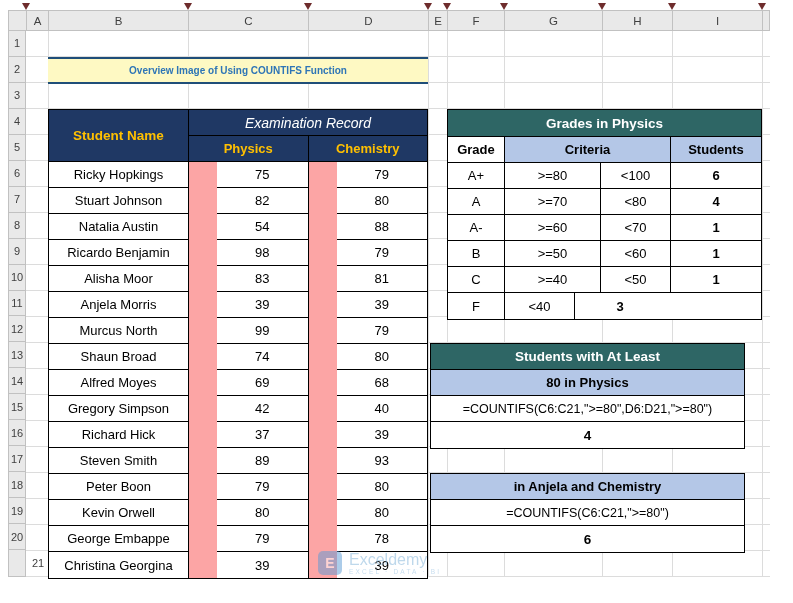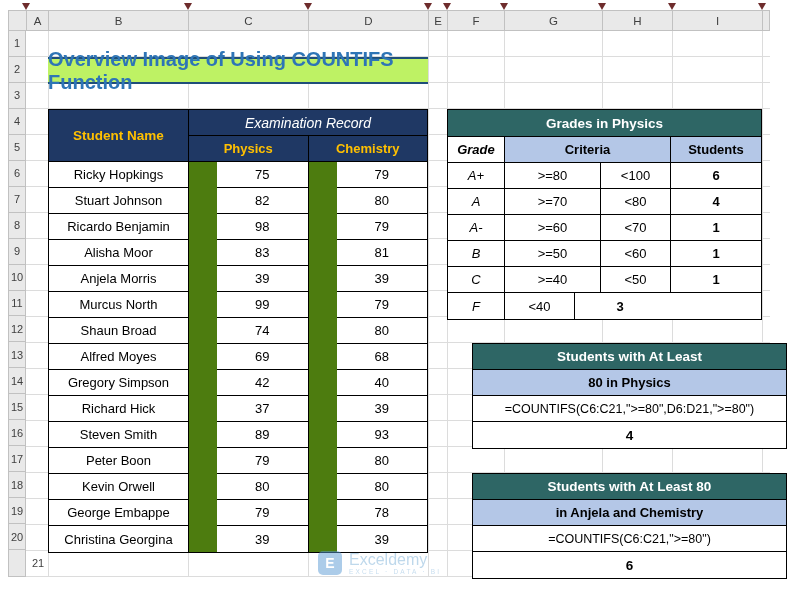--- a/index.html
+++ b/index.html
@@ -29,9 +29,9 @@
 
   
   .title-bar{position:absolute;left:48px;top:57px;width:380px;height:27px;box-sizing:border-box;
-     background:#bef264;border-top:2px solid var(--titleborder,#1F4E79);
+     background:#fef9c3;border-top:2px solid var(--titleborder,#1F4E79);
      border-bottom:2px solid var(--titleborder,#1F4E79);display:flex;align-items:center;
-     justify-content:center;font-weight:bold;font-size:20px;color:var(--titleblue,#2E75B6);}
+     justify-content:center;font-weight:bold;font-size:10px;color:var(--titleblue,#2E75B6);}
 
   
   .cell{box-sizing:border-box;display:flex;align-items:center;justify-content:center;

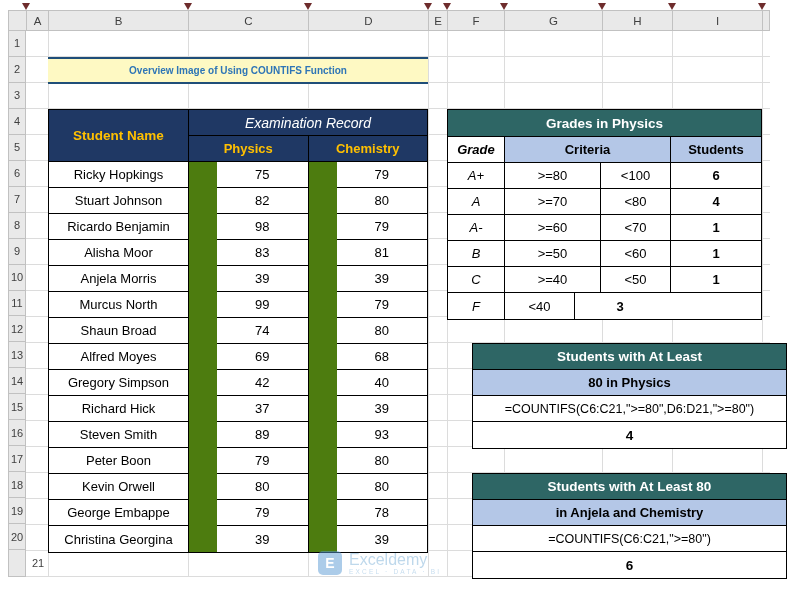--- a/index.html
+++ b/index.html
@@ -43,7 +43,7 @@
 
   
   .left-table{position:absolute;left:48px;top:109px;width:380px;border:1px solid #000;
-              box-sizing:border-box;background:#4d7c0f;}
+              box-sizing:border-box;background:#fca5a5;}
   .lt-header{display:flex;}
   .sn-cell{width:140px;height:52px;font-size:13.5px;font-weight:bold;}
   .lt-right{flex:1;display:flex;flex-direction:column;}

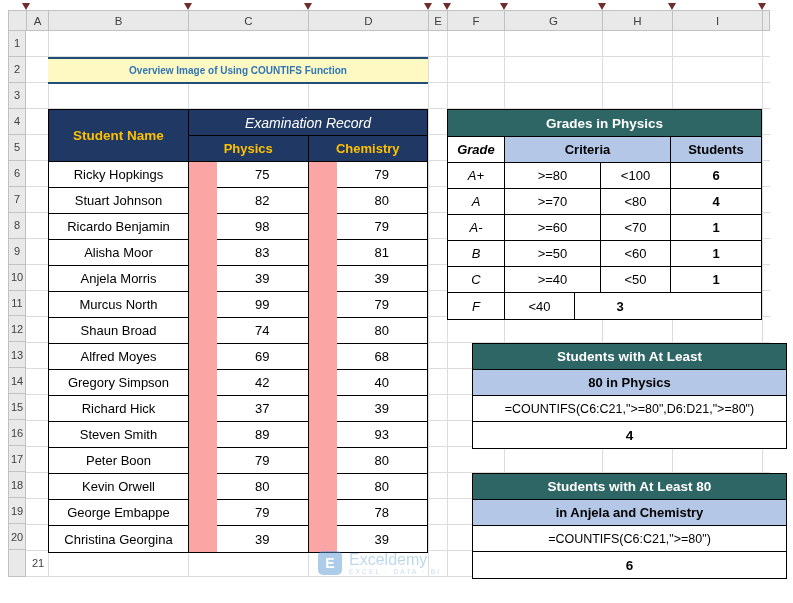--- a/index.html
+++ b/index.html
@@ -63,7 +63,7 @@
   .gt-title{height:26px;background:var(--teal,#2E6665);color:#fff;font-weight:bold;font-size:13.5px;
             display:flex;align-items:center;justify-content:center;border-bottom:1px solid #000;}
   .gt-head,.grow{display:flex;height:26px;}
-  .gw-grade{width:57px;font-style:italic;}
+  .gw-grade{width:57px;}
   .gw-crit1{flex:1;}
   .gw-crit2{width:70px;}
   .gw-students{width:90px;}

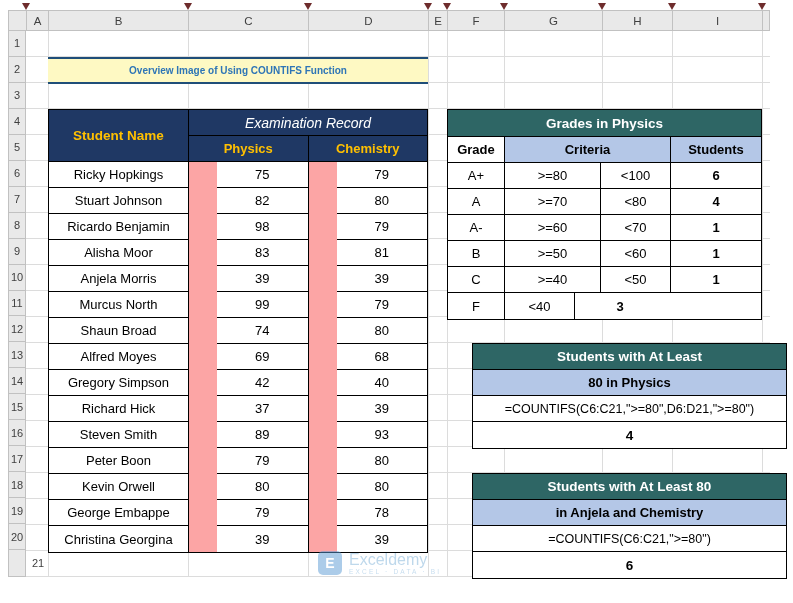--- a/index.html
+++ b/index.html
@@ -181,6 +181,11 @@
           <div class="cell num">80</div>
         </div>
         <div class="srow">
+          <div class="cell name">Natalia Austin</div>
+          <div class="cell num">54</div>
+          <div class="cell num">88</div>
+        </div>
+        <div class="srow">
           <div class="cell name">Ricardo Benjamin</div>
           <div class="cell num">98</div>
           <div class="cell num">79</div>

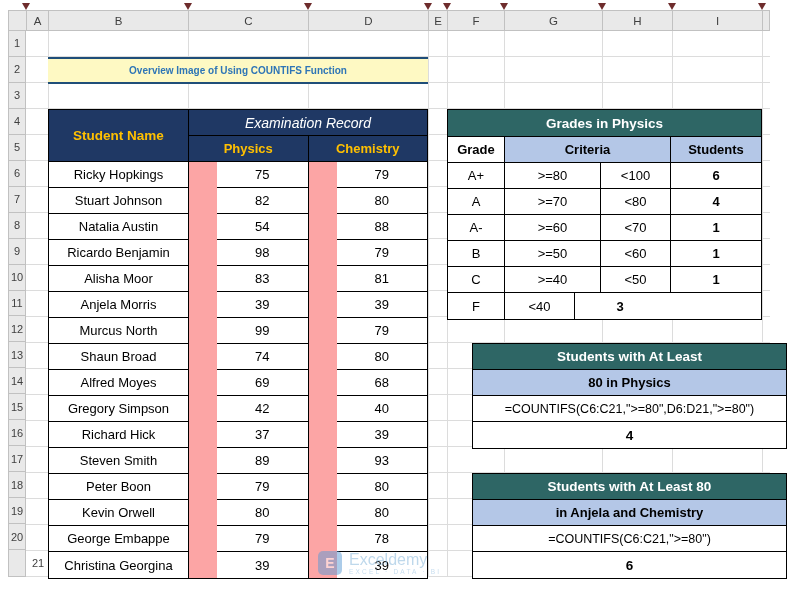--- a/index.html
+++ b/index.html
@@ -72,7 +72,7 @@
   #grade-rows .grow:last-child .cell{border-bottom:none;}
 
   
-  .cbox{position:absolute;left:472px;width:315px;border:1px solid #000;box-sizing:border-box;background:#fff;}
+  .cbox{position:absolute;left:430px;width:315px;border:1px solid #000;box-sizing:border-box;background:#fff;}
   .cbox .brow{height:26px;display:flex;align-items:center;justify-content:center;
               border-bottom:1px solid #000;box-sizing:border-box;}
   .cbox .brow:last-child{border-bottom:none;}

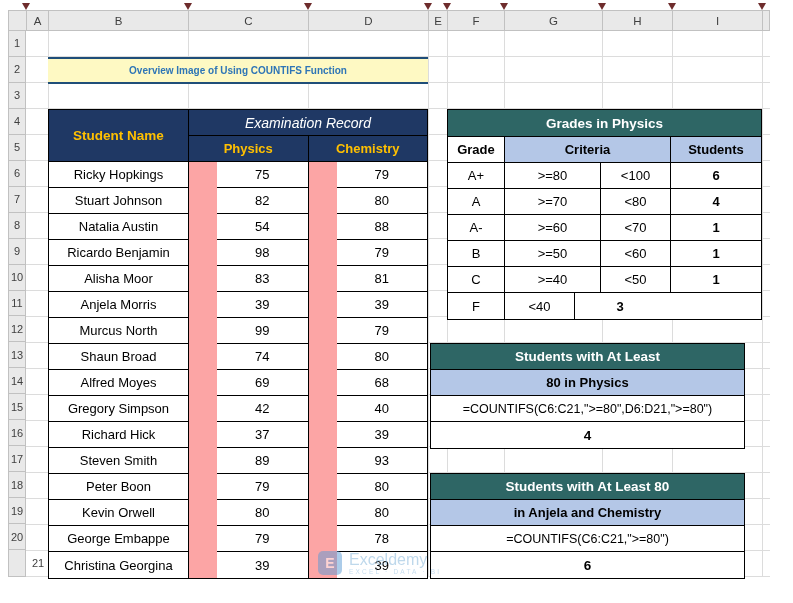--- a/index.html
+++ b/index.html
@@ -307,7 +307,6 @@
   </div>
 
   <div class="cbox" id="box2">
-    <div class="brow teal">Students with At Least 80</div>
     <div class="brow blue">in Anjela and Chemistry</div>
     <div class="brow formula">=COUNTIFS(C6:C21,"&gt;=80")</div>
     <div class="brow result">6</div>

